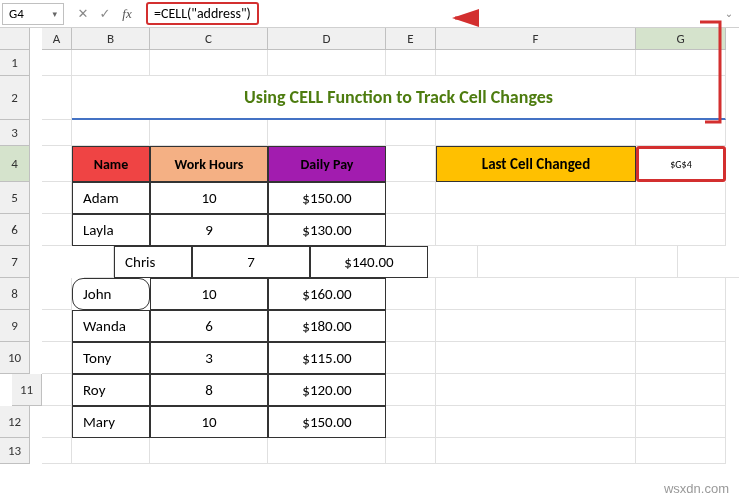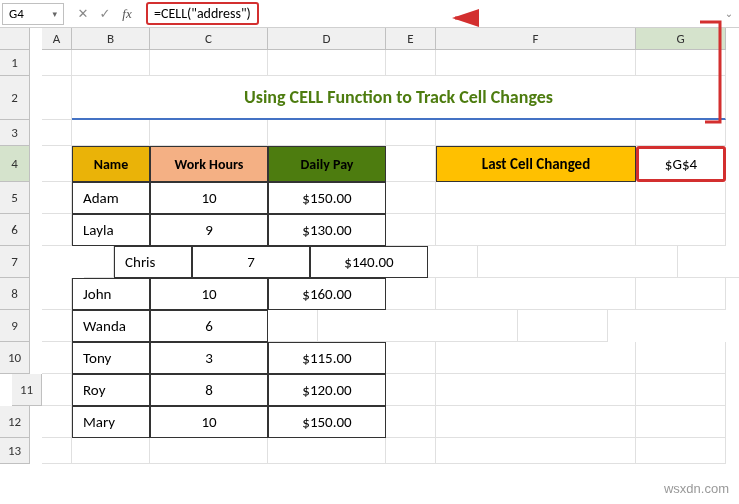--- a/index.html
+++ b/index.html
@@ -33,7 +33,7 @@
     .title-underline { border-bottom: 2px solid #4472c4; }
     
     .tbl-header { font-weight: bold; justify-content: center; border: 1px solid #333 !important; }
-    .h-name { background: #eab308; }
+    .h-name { background: #ef4444; }
     .h-work { background: #f4b084; }
     .h-pay { background: #4d7c0f; }
     .tbl-cell { border: 1px solid #333 !important; justify-content: center; font-size: 15px; }

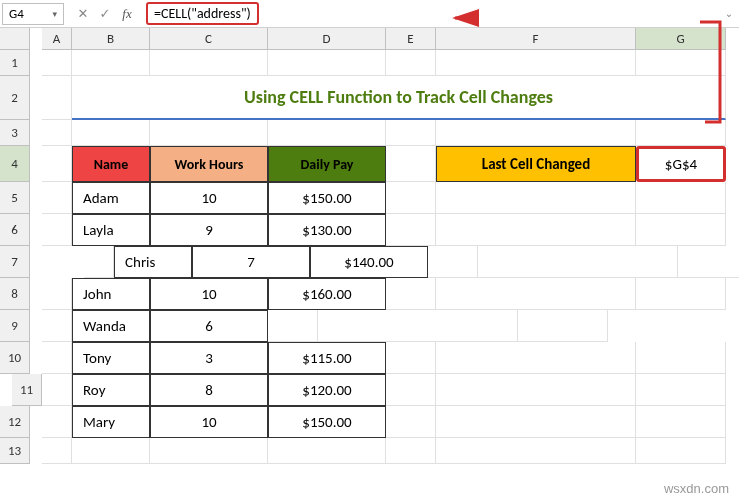--- a/index.html
+++ b/index.html
@@ -35,7 +35,7 @@
     .tbl-header { font-weight: bold; justify-content: center; border: 1px solid #333 !important; }
     .h-name { background: #ef4444; }
     .h-work { background: #f4b084; }
-    .h-pay { background: #4d7c0f; }
+    .h-pay { background: #a21caf; }
     .tbl-cell { border: 1px solid #333 !important; justify-content: center; font-size: 15px; }
     .tbl-name { justify-content: flex-start; padding-left: 10px; }
     

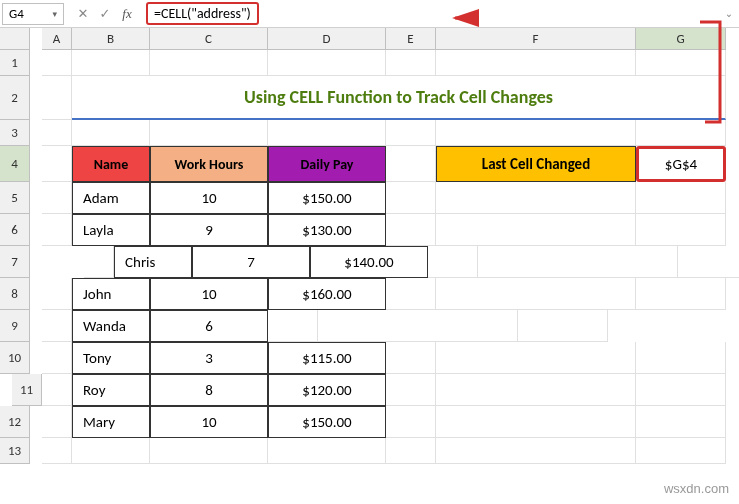--- a/index.html
+++ b/index.html
@@ -40,7 +40,7 @@
     .tbl-name { justify-content: flex-start; padding-left: 10px; }
     
     .last-label { background: #ffc000; font-weight: bold; border: 1px solid #333 !important; justify-content: center; font-size: 15px; }
-    .result-cell { border: 3px solid #d32f2f !important; border-radius: 3px; justify-content: center; font-size: 15px; }
+    .result-cell { border: 3px solid #d32f2f !important; border-radius: 3px; justify-content: center; font-size: 10px; }
     
     .arrow-svg { position: absolute; pointer-events: none; z-index: 10; }
     

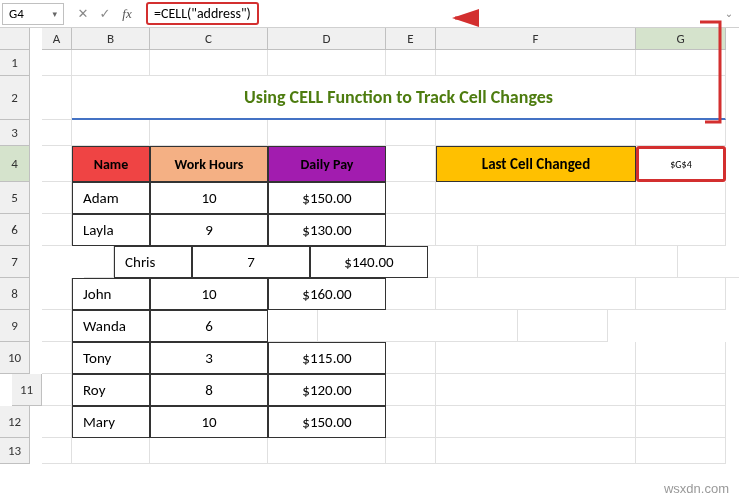--- a/index.html
+++ b/index.html
@@ -155,7 +155,7 @@
         </div>
         <div class="grid-row" style="height: 32px;">
           <div class="cell" style="width: 30px; height: 32px;"></div>
-          <div class="cell tbl-cell tbl-name" style="width: 78px; height: 32px;">John</div>
+          <div class="cell tbl-cell tbl-name" style="width: 78px; height: 32px; border-radius: 11px;">John</div>
           <div class="cell tbl-cell" style="width: 118px; height: 32px;">10</div>
           <div class="cell tbl-cell" style="width: 118px; height: 32px;">$160.00</div>
           <div class="cell" style="width: 50px; height: 32px;"></div>

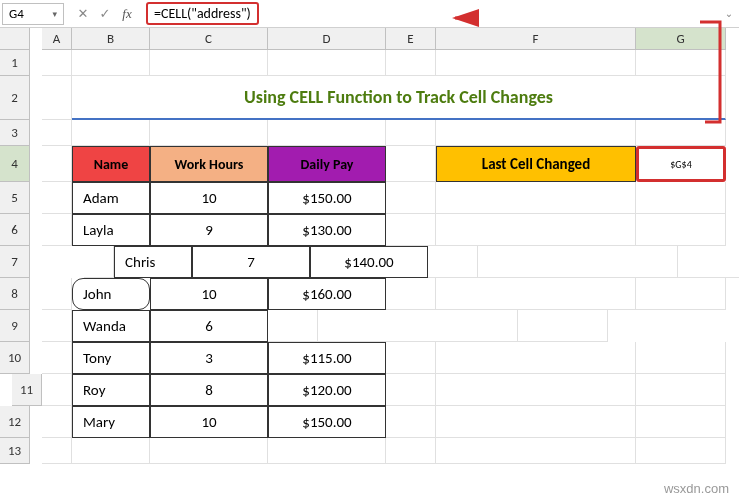--- a/index.html
+++ b/index.html
@@ -166,6 +166,7 @@
           <div class="cell" style="width: 30px; height: 32px;"></div>
           <div class="cell tbl-cell tbl-name" style="width: 78px; height: 32px;">Wanda</div>
           <div class="cell tbl-cell" style="width: 118px; height: 32px;">6</div>
+          <div class="cell tbl-cell" style="width: 118px; height: 32px;">$180.00</div>
           <div class="cell" style="width: 50px; height: 32px;"></div>
           <div class="cell" style="width: 200px; height: 32px;"></div>
           <div class="cell" style="width: 90px; height: 32px;"></div>

